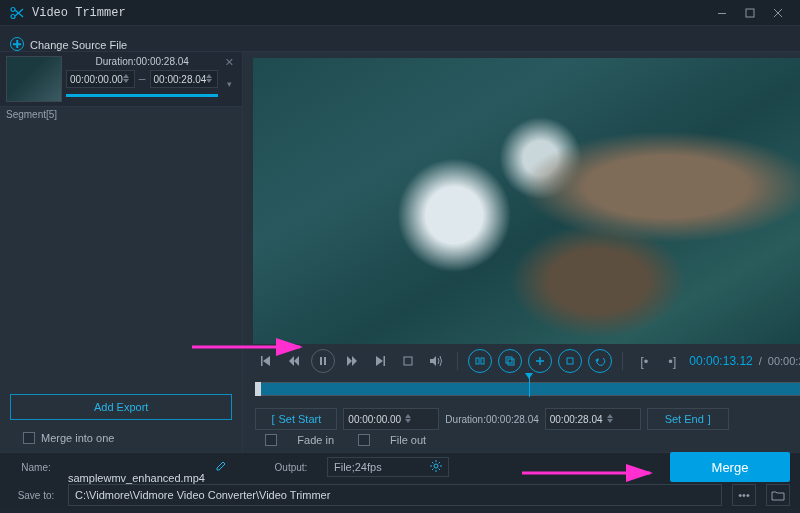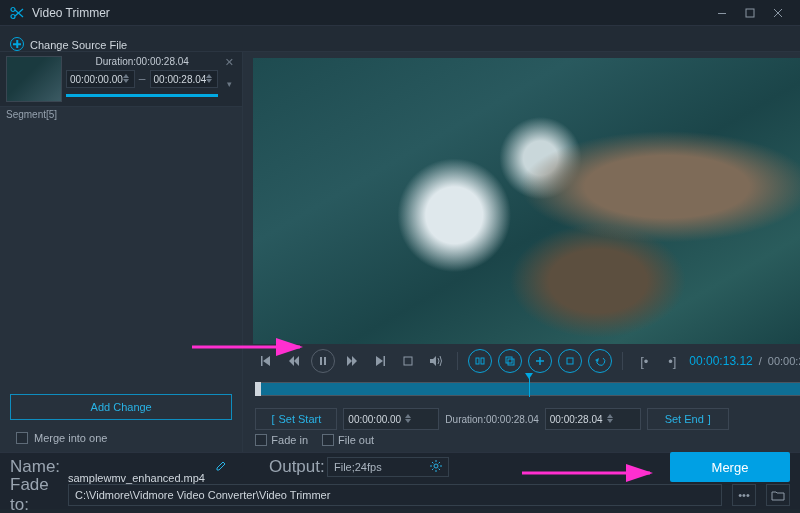--- a/index.html
+++ b/index.html
@@ -8,7 +8,7 @@
 
 .titlebar { height: 26px; background: #1a222b; display: flex; align-items: center; padding: 0 8px; border-bottom: 1px solid #2a3340; }
 .titlebar .logo { width: 18px; height: 18px; display: flex; align-items: center; justify-content: center; margin-right: 6px; }
-.titlebar .title { color: #cfd6dd; font-size: 12px; flex: 0 0 auto; }
+.titlebar .title { color: #cfd6dd; font-size: 12px; flex: 0 0 auto; font-family: Liberation Mono, monospace; }
 .titlebar .spacer { flex: 1; }
 .titlebar .winbtn { width: 28px; height: 20px; display: flex; align-items: center; justify-content: center; color: #8a96a3; cursor: pointer; }
 

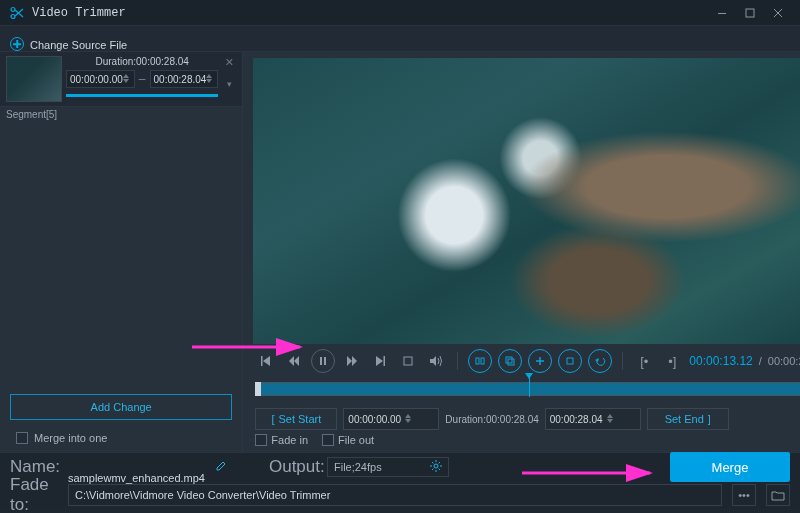--- a/index.html
+++ b/index.html
@@ -176,7 +176,7 @@
       <div class="seglabel">Segment[5]</div>
     </div>
     <div class="leftbuttons">
-      <div class="ghostbtn">Add Change</div>
+      <div class="ghostbtn">Add Export</div>
     </div>
     <div class="mergewrap">
       <span class="checkbox"></span>

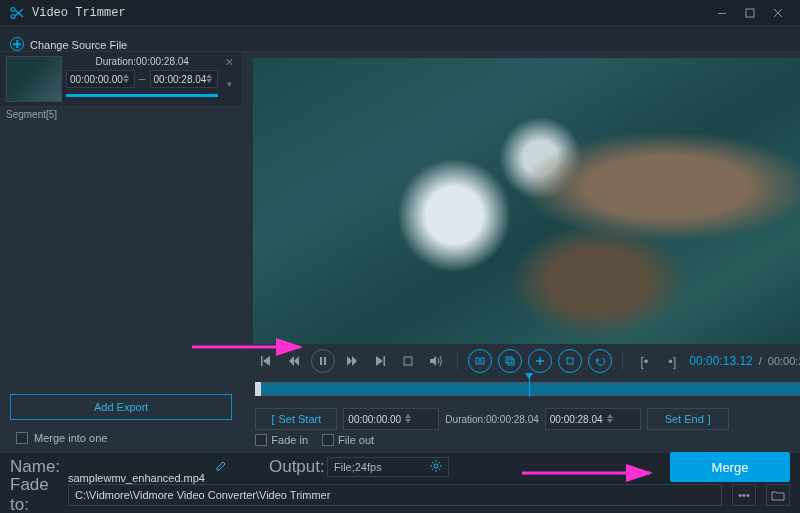--- a/index.html
+++ b/index.html
@@ -46,7 +46,7 @@
 
 .leftbuttons { padding: 8px 10px; display: flex; gap: 8px; }
 .ghostbtn { flex: 1; height: 26px; border: 1px solid #0e8dbf; color: #29b3e6; background: transparent; display: flex; align-items: center; justify-content: center; font-size: 11px; cursor: pointer; }
-.mergewrap { padding: 4px 16px 8px; display: flex; align-items: center; gap: 6px; }
+.mergewrap { padding: 4px 23px 8px; display: flex; align-items: center; gap: 6px; }
 .checkbox { width: 12px; height: 12px; border: 1px solid #5e6b78; background: #222b35; }
 
 

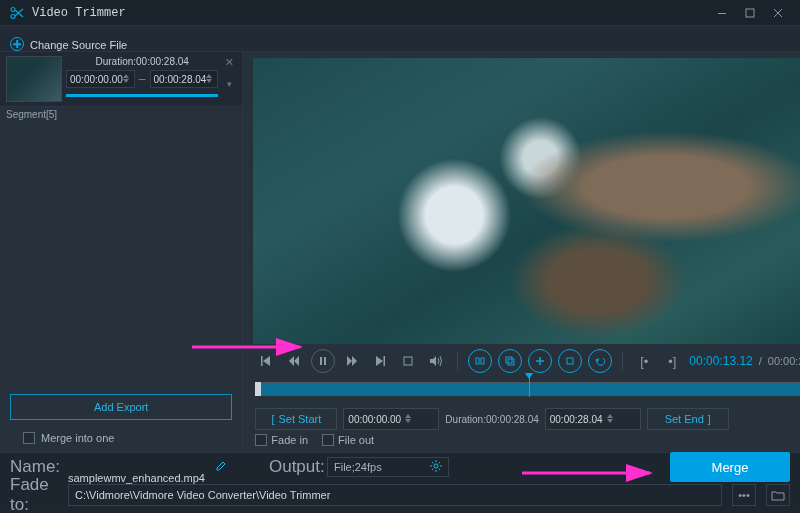--- a/index.html
+++ b/index.html
@@ -82,7 +82,7 @@
 .sebtn { width: 82px; height: 22px; display: flex; align-items: center; justify-content: center; gap: 4px; border: 1px solid #3b4653; color: #29b3e6; cursor: pointer; font-size: 11px; }
 .sebox { width: 96px; height: 22px; border: 1px solid #3b4653; background: #222b34; display: flex; align-items: center; padding: 0 4px; gap: 4px; color: #cfd6dd; font-size: 10px; }
 .durlbl { color: #aab4bf; font-size: 10px; }
-.fadebox { display: flex; align-items: center; gap: 4px; margin-left: 0; }
+.fadebox { display: flex; align-items: center; gap: 20px; margin-left: 10px; }
 
 
 .footer { background: #1d252f; border-top: 1px solid #2a3340; }

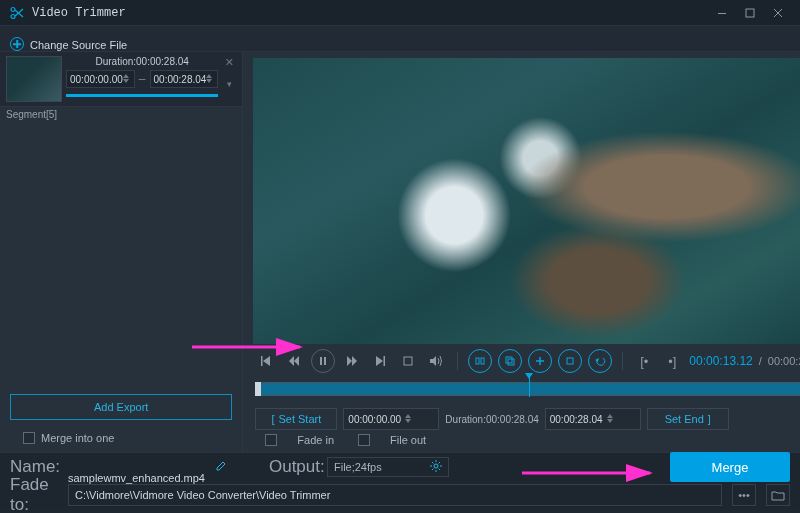--- a/index.html
+++ b/index.html
@@ -87,7 +87,7 @@
 
 .footer { background: #1d252f; border-top: 1px solid #2a3340; }
 .footrow { height: 28px; display: flex; align-items: center; gap: 6px; padding: 0 10px; }
-.footlabel { color: #9aa5b1; font-size: 17px; width: 52px; }
+.footlabel { color: #9aa5b1; font-size: 10px; width: 52px; text-align: center; }
 .footval { color: #d0d7de; font-size: 11px; margin-top: 22px; }
 .editicon { color: #29b3e6; margin-left: 4px; cursor: pointer; }
 .outputbox { display: flex; align-items: center; gap: 4px; border: 1px solid #34404c; height: 20px; padding: 0 6px; margin-left: 8px; }

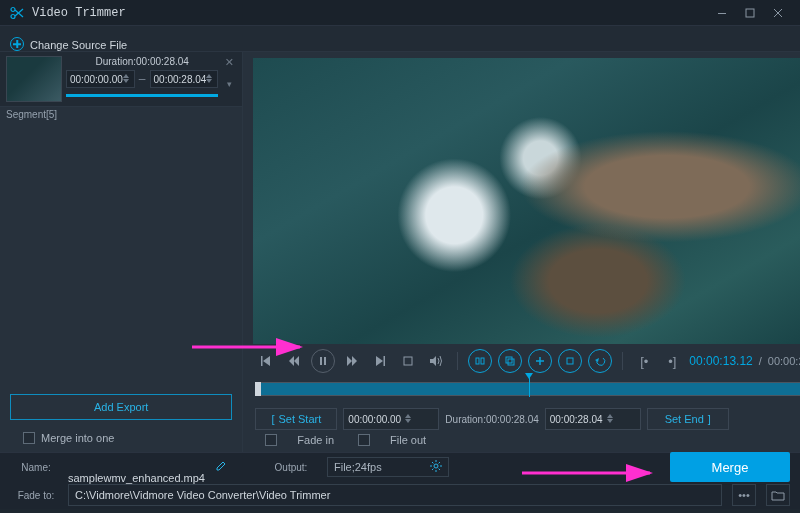--- a/index.html
+++ b/index.html
@@ -349,7 +349,7 @@
     <div class="exportbtn">Merge</div>
   </div>
   <div class="footrow">
-    <span class="footlabel">Fade to:</span>
+    <span class="footlabel">Save to:</span>
     <div class="saveto">
         <span>C:\Vidmore\Vidmore Video Converter\Video Trimmer</span>
       </div>

